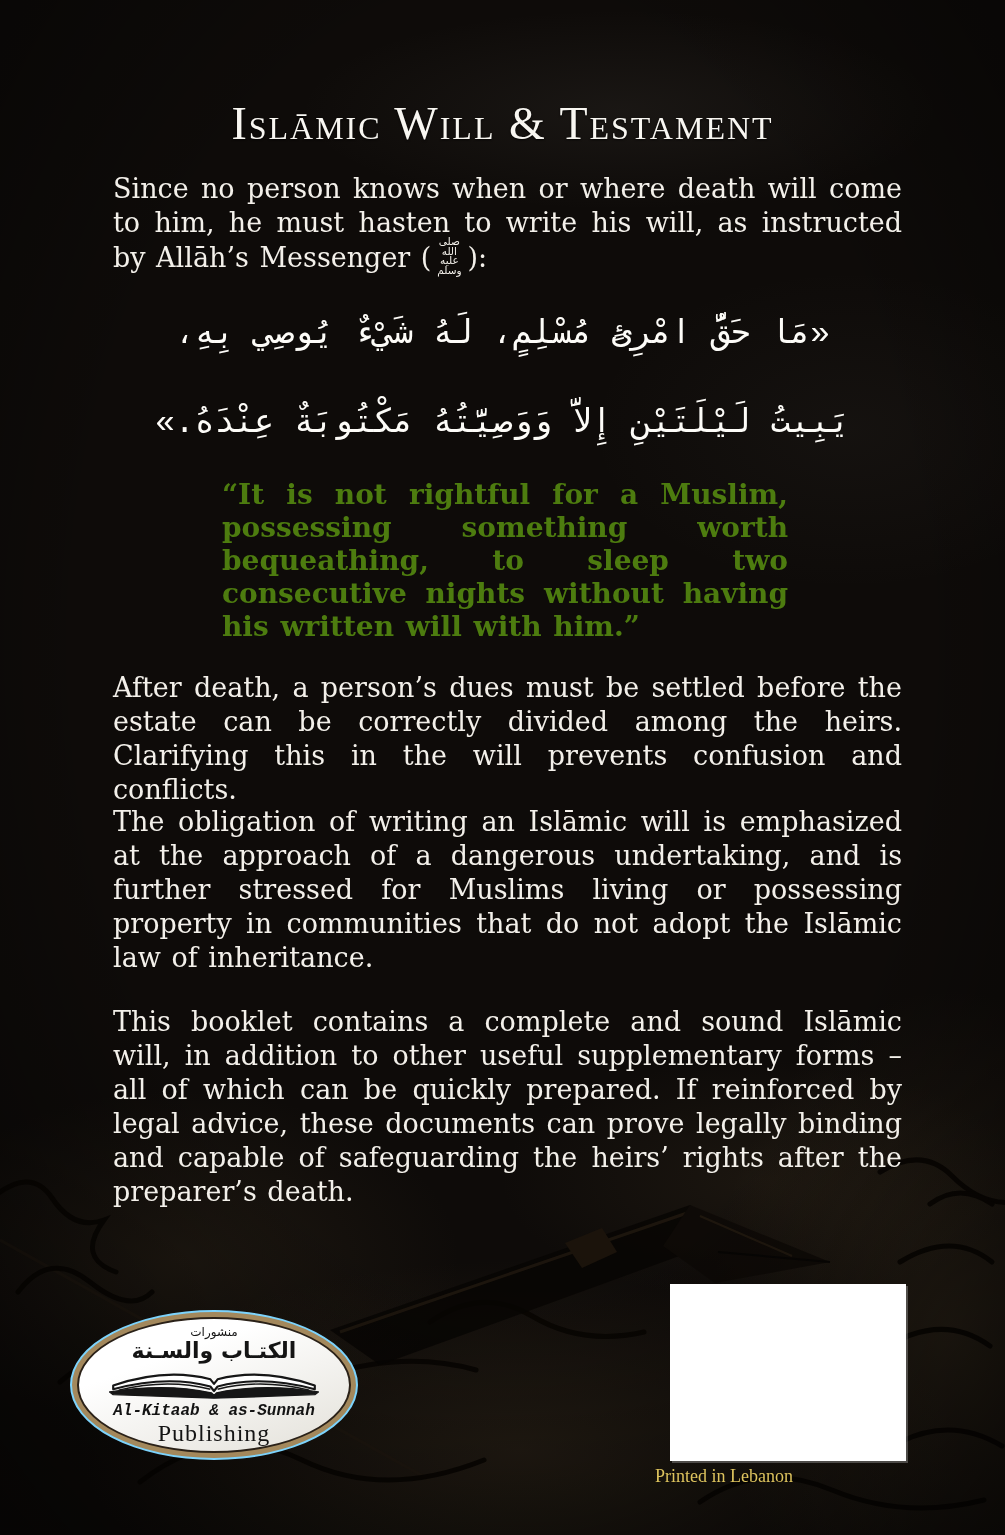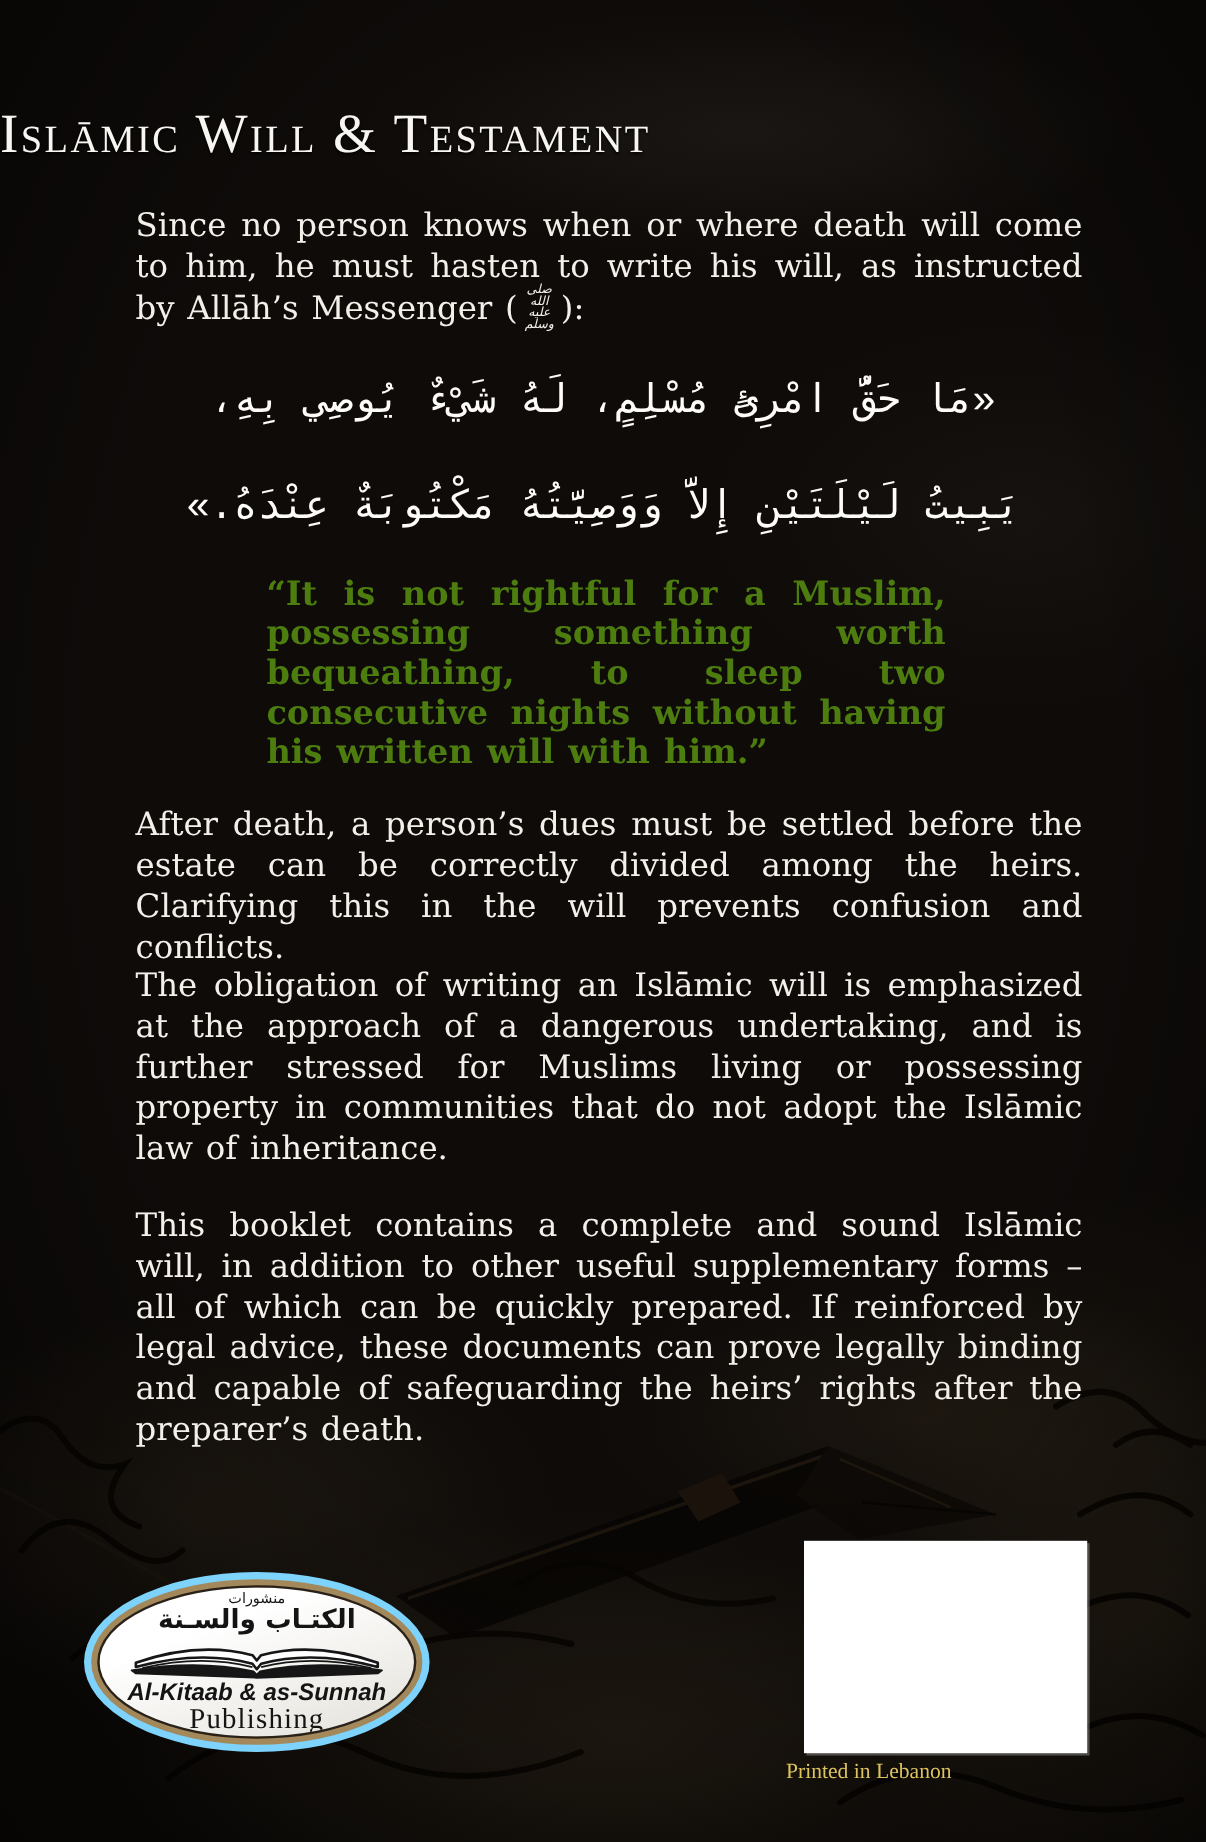--- a/index.html
+++ b/index.html
@@ -11,7 +11,7 @@
   .bg-art { position:absolute; inset:0; width:1005px; height:1535px; display:block; }
 
   .title {
-    position:absolute; top:56px; left:0; right:0; 
+    position:absolute; top:68px; left:0; right:0; text-align:center;
     font-family:"Liberation Serif", serif;
     font-variant:small-caps; font-weight:400;
     font-size:46px; line-height:1.1; letter-spacing:2px;

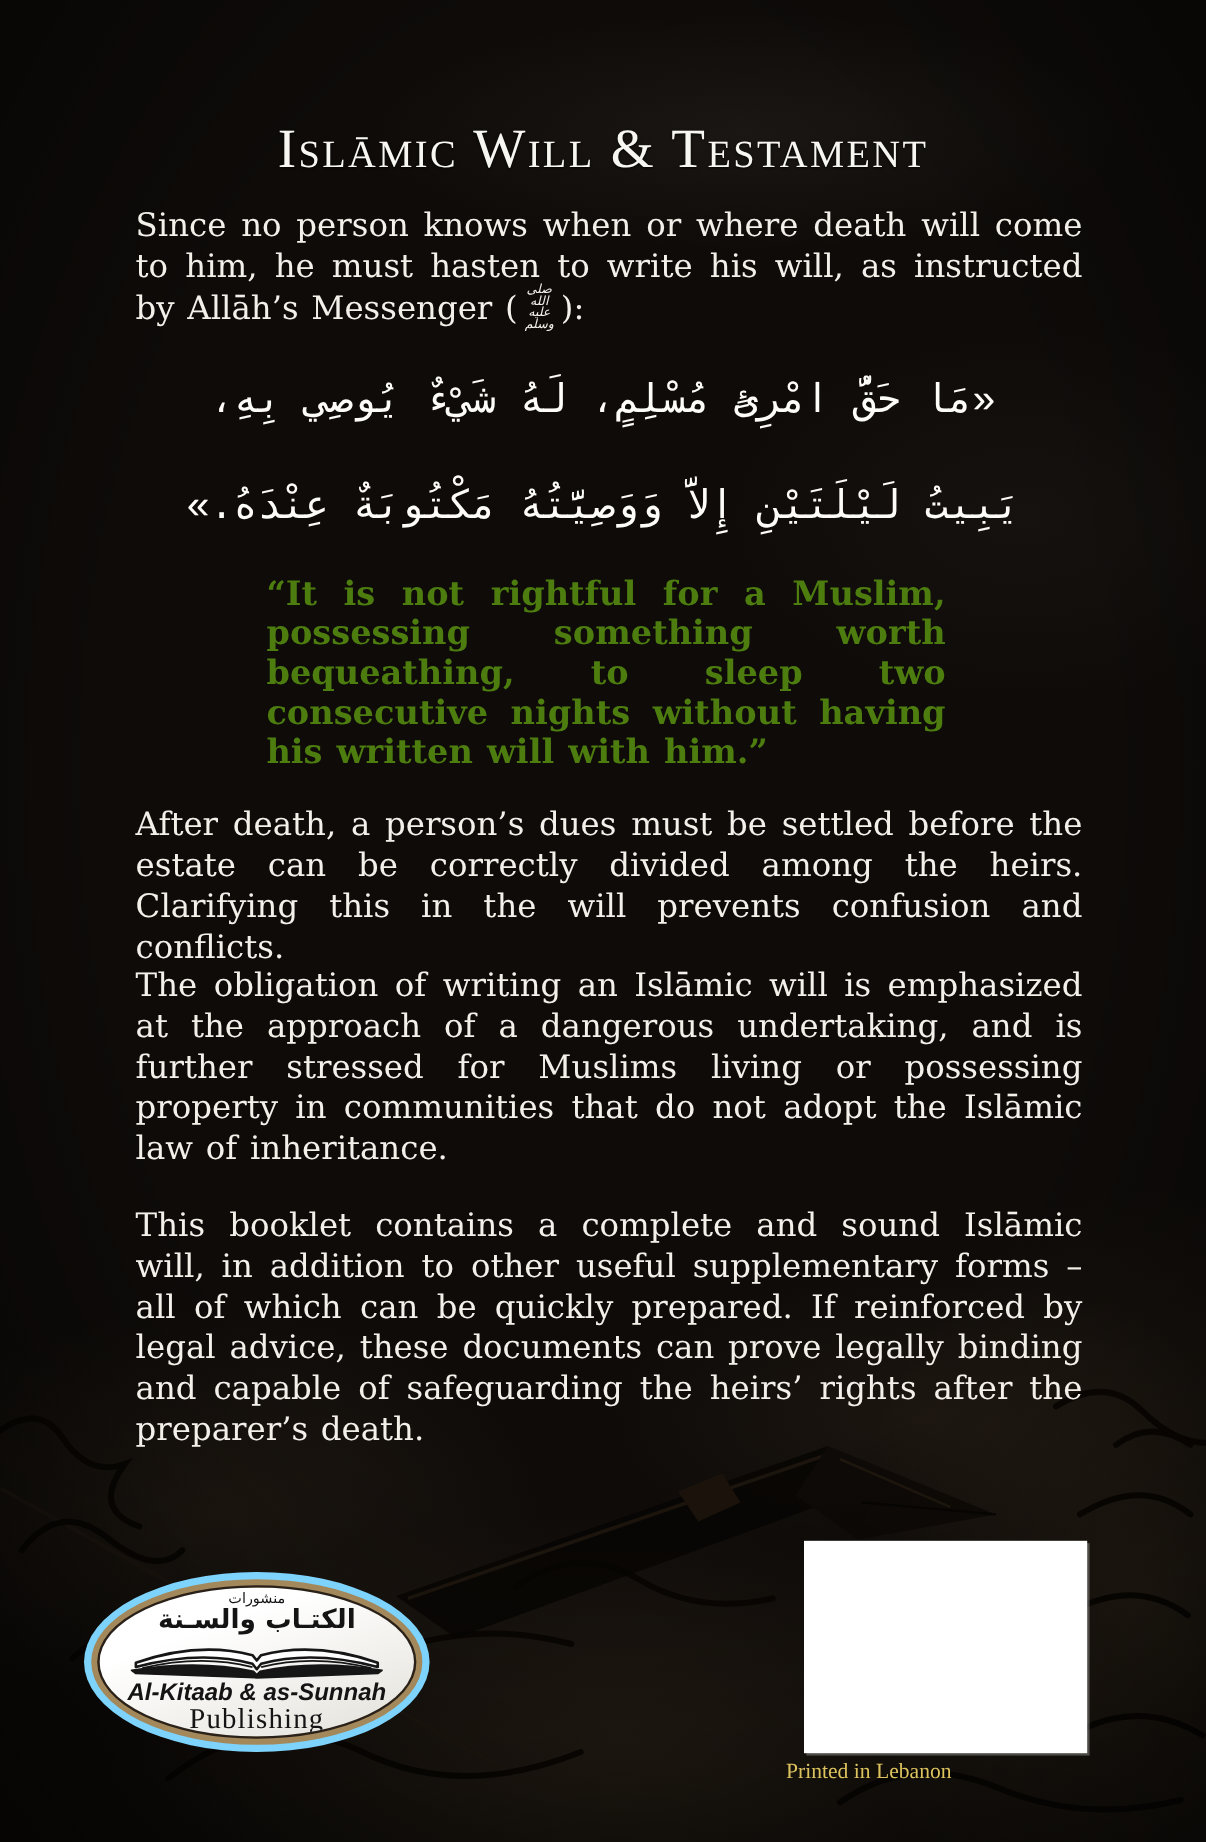--- a/index.html
+++ b/index.html
@@ -35,7 +35,6 @@
     font-size:10.5px; line-height:9.5px; text-align:center;
     vertical-align:middle; direction:rtl; transform:translateY(-3px);
     white-space:normal;
-    font-style:italic;
   }
 
   .arabic-block {

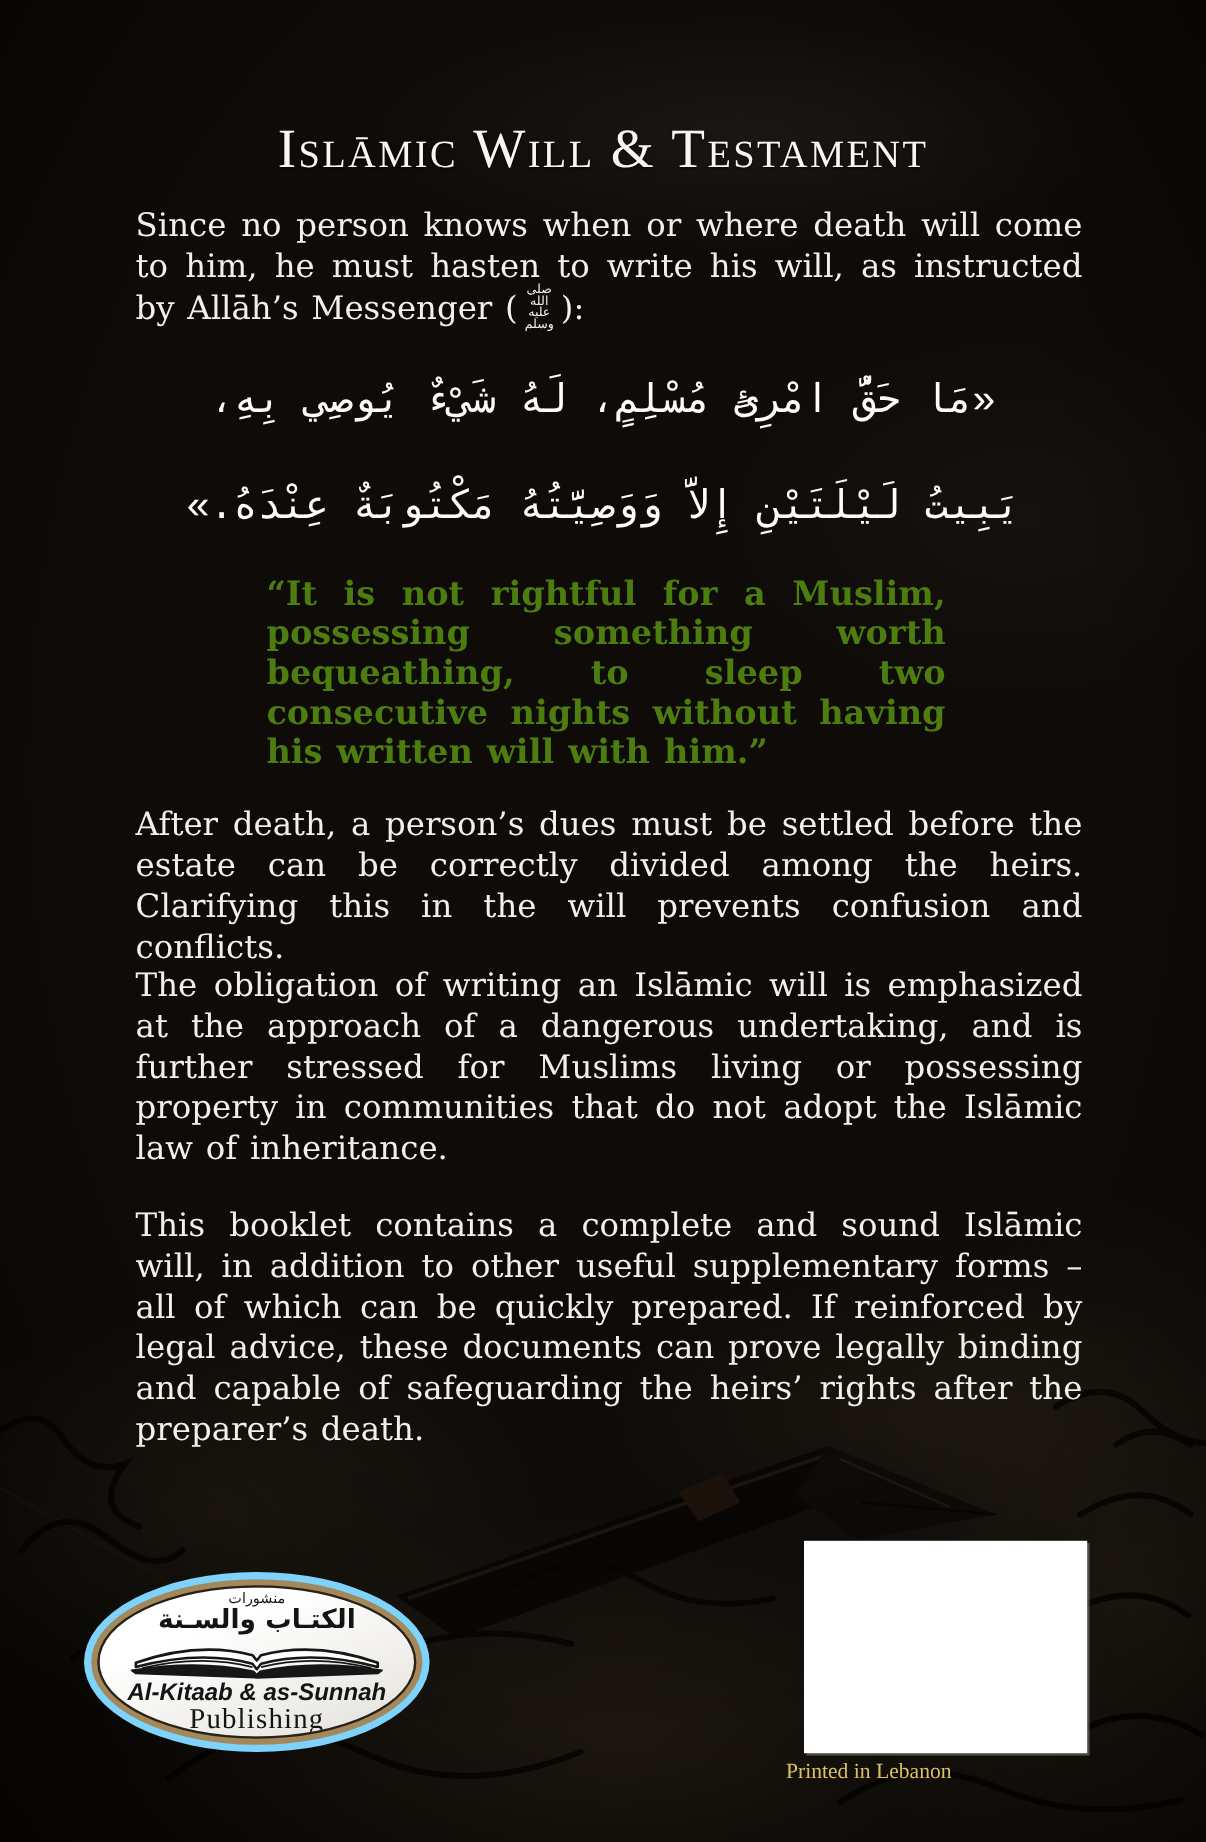--- a/index.html
+++ b/index.html
@@ -55,7 +55,7 @@
   .logo { position:absolute; left:70px; top:1310px; width:288px; height:150px; z-index:3; }
   .logo-ring {
     width:100%; height:100%; box-sizing:border-box;
-    background:#a3885c; border:6px solid #7dd3fc; border-radius:50%;
+    background:#a3885c; border:2px solid #7dd3fc; border-radius:50%;
     padding:5px;
   }
   .logo-face {

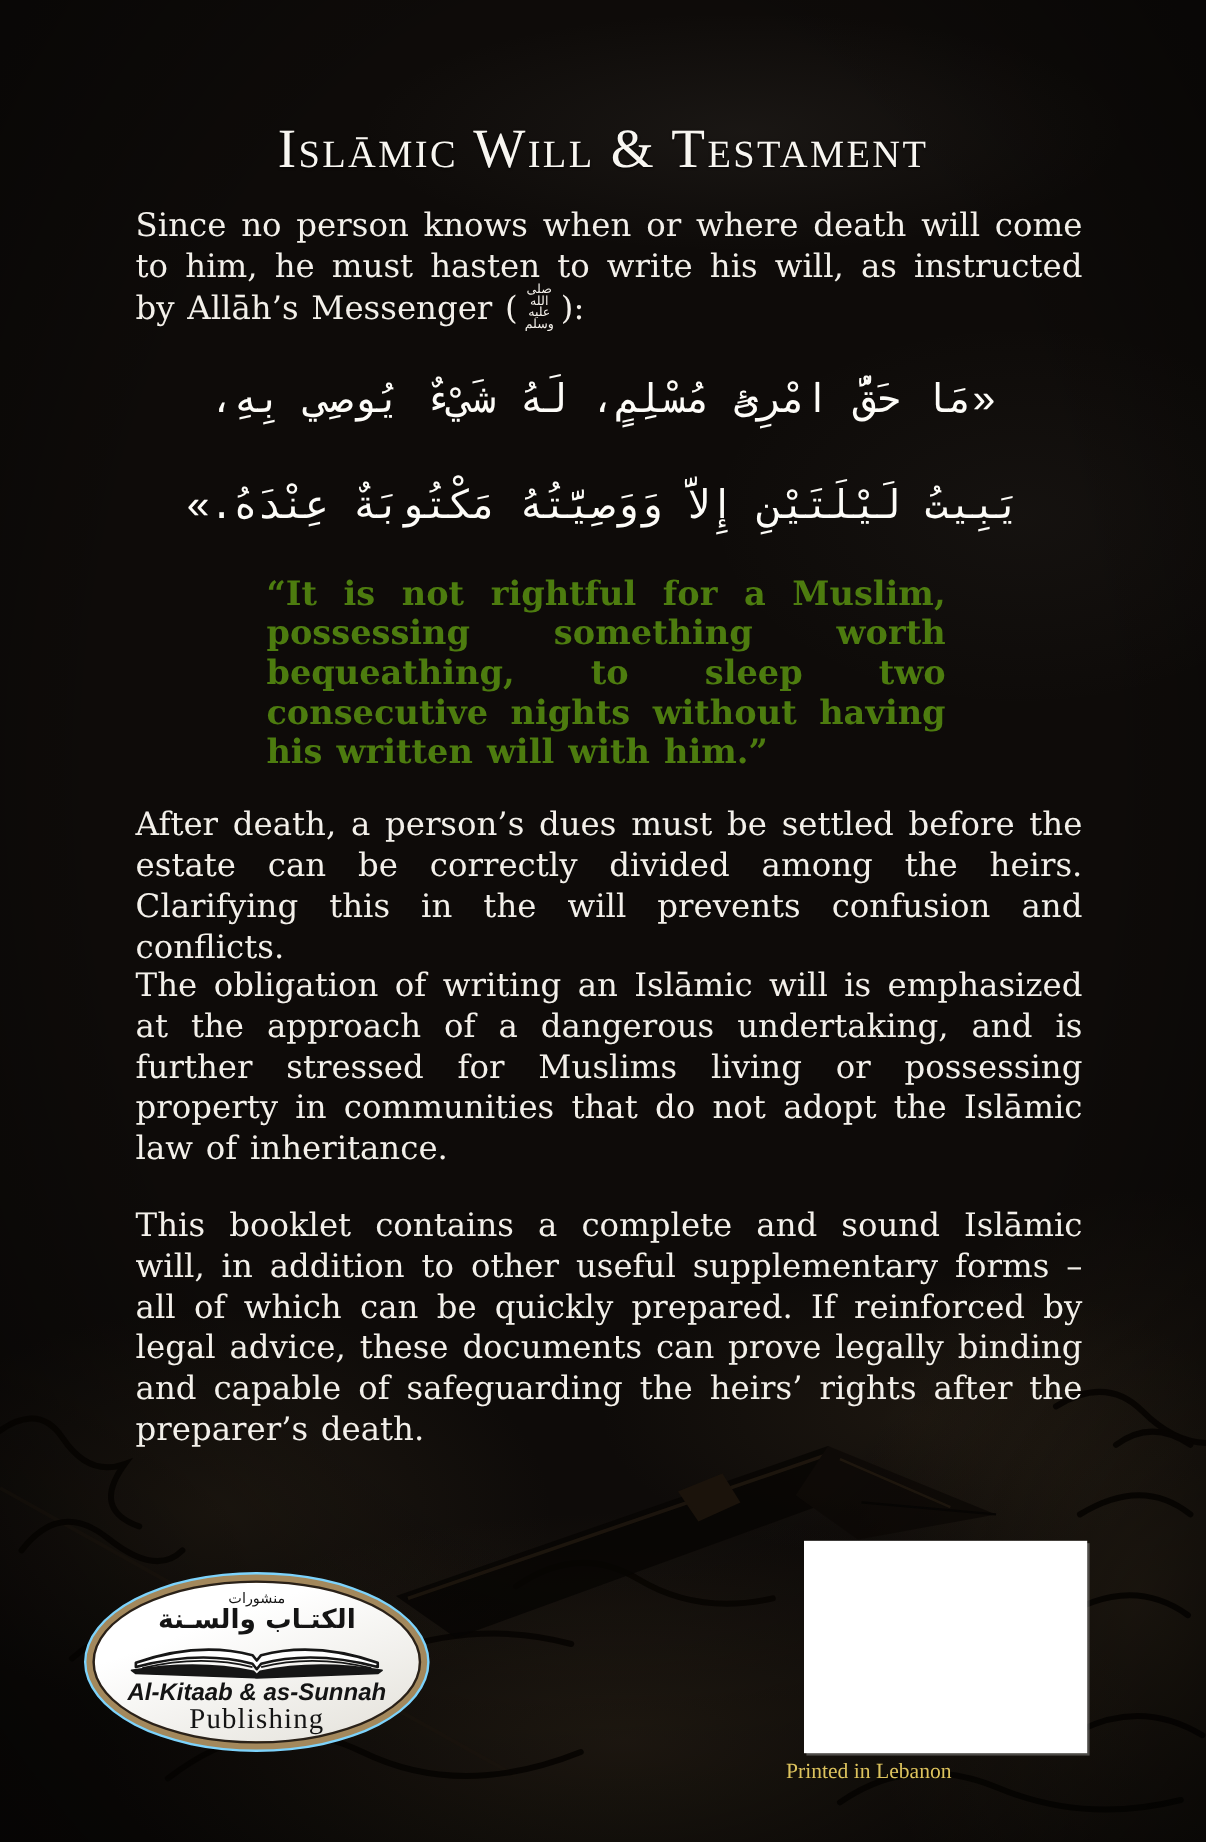--- a/index.html
+++ b/index.html
@@ -68,7 +68,7 @@
   .logo-ar-small { font-family:"DejaVu Sans", sans-serif; font-size:12px; line-height:13px; direction:rtl; }
   .logo-ar-large { font-family:"DejaVu Sans", sans-serif; font-weight:bold; font-size:22px; line-height:24px; direction:rtl; }
   .logo-book { margin:1px 0 0 0; display:block; }
-  .logo-latin { font-family:Liberation Sans, sans-serif; font-style:italic; font-weight:bold; font-size:20px; line-height:23px; }
+  .logo-latin { font-family:Liberation Mono, monospace; font-style:italic; font-weight:bold; font-size:16px; line-height:23px; }
   .logo-pub { font-family:"Liberation Serif", serif; font-size:24px; line-height:21px; letter-spacing:1px; }
 
   .barcode-box {

